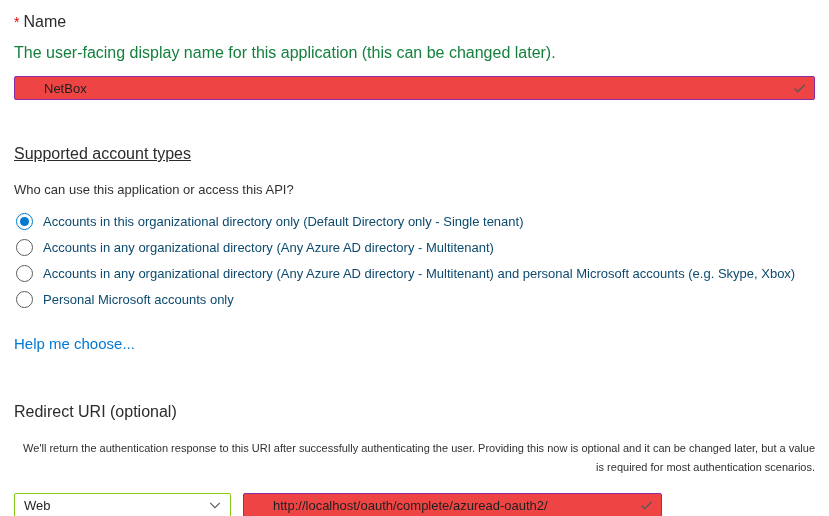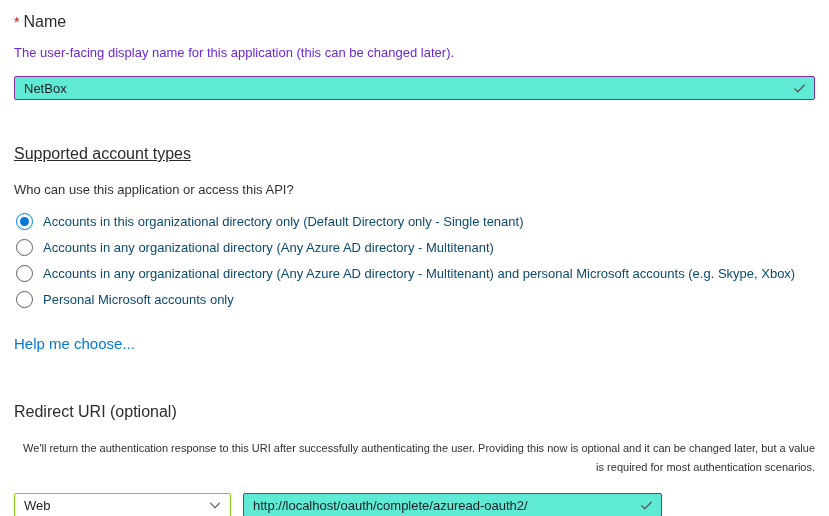--- a/index.html
+++ b/index.html
@@ -30,9 +30,9 @@
     font-size: 14px;
   }
   .field-desc {
-    font-size: 13px;
+    font-size: 16px;
     line-height: 17px;
-    color: #6d28d9;
+    color: #15803d;
     margin: 12px 0 0 0;
   }
   .text-field {

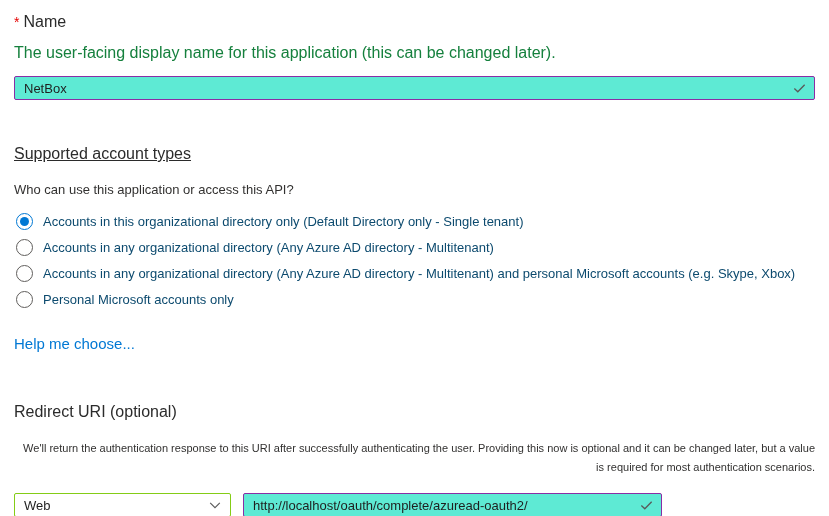--- a/index.html
+++ b/index.html
@@ -42,9 +42,10 @@
     border: 1px solid #8a2da5;
     border-radius: 2px;
     box-sizing: border-box;
-    background: #5eead4;
-    display: flex;
-    align-items: center;
+    background: #ef4444;
+    display: flex;
+    align-items: center;
+    padding-left: 20px;
   }
   .text-field.full { width: 801px; }
   .text-field input {

